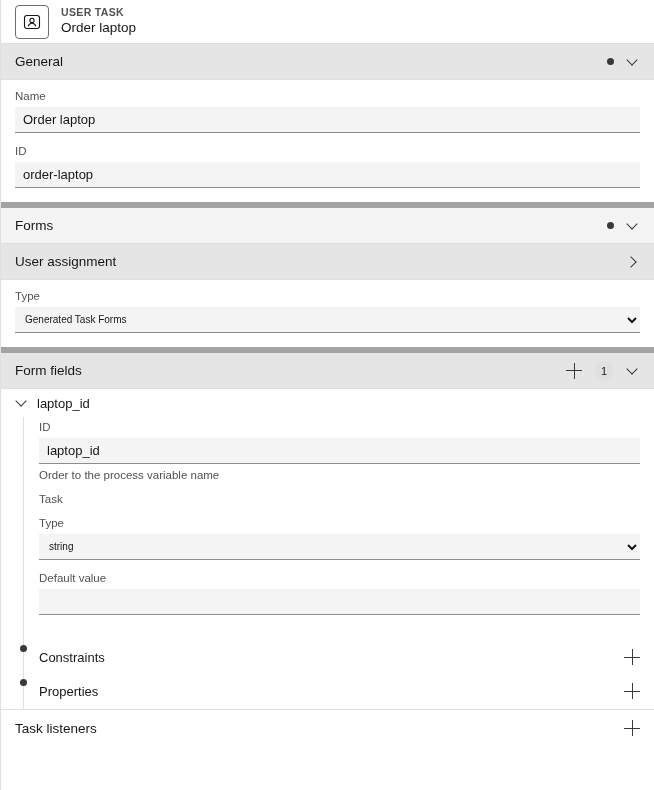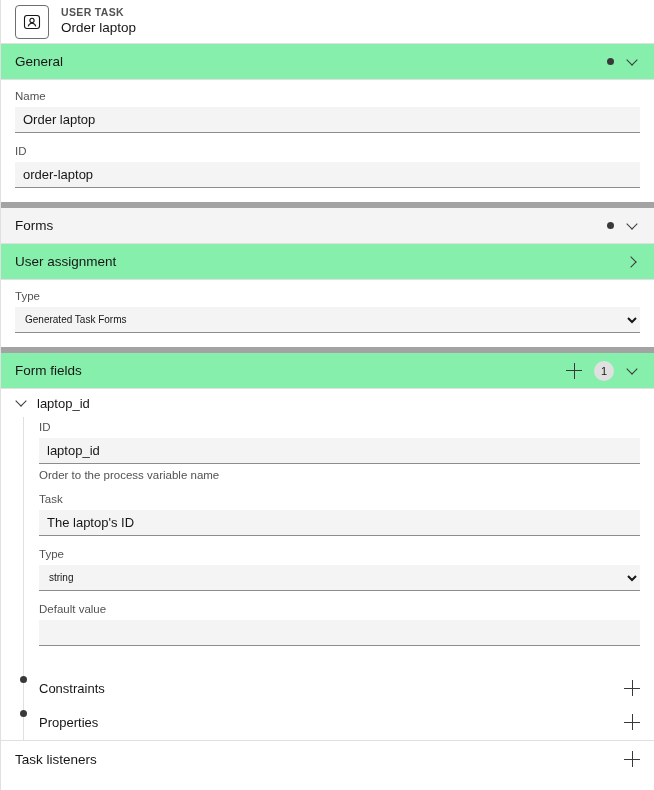--- a/index.html
+++ b/index.html
@@ -74,7 +74,7 @@
     box-sizing: border-box;
     padding: 0 14px 0 14px;
     border-bottom: 1px solid #e0e0e0;
-    background: #86efac;
+    background: #e5e5e5;
     cursor: pointer;
     position: relative;
   }

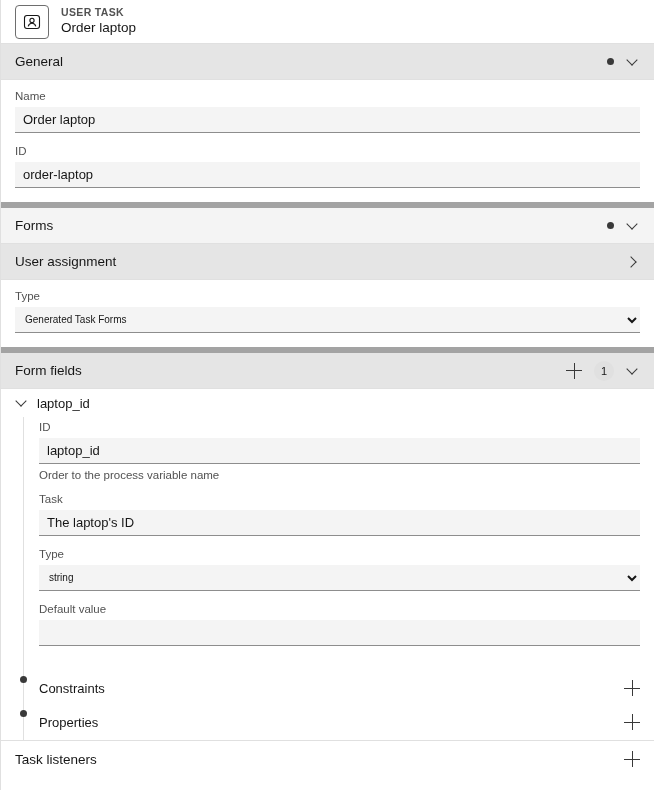--- a/index.html
+++ b/index.html
@@ -365,7 +365,6 @@
     </div>
     <div class="field">
       <label class="field-label">Task</label>
-      <input class="text-input" type="text" value="The laptop's ID" style="">
     </div>
     <div class="field">
       <label class="field-label">Type</label>

